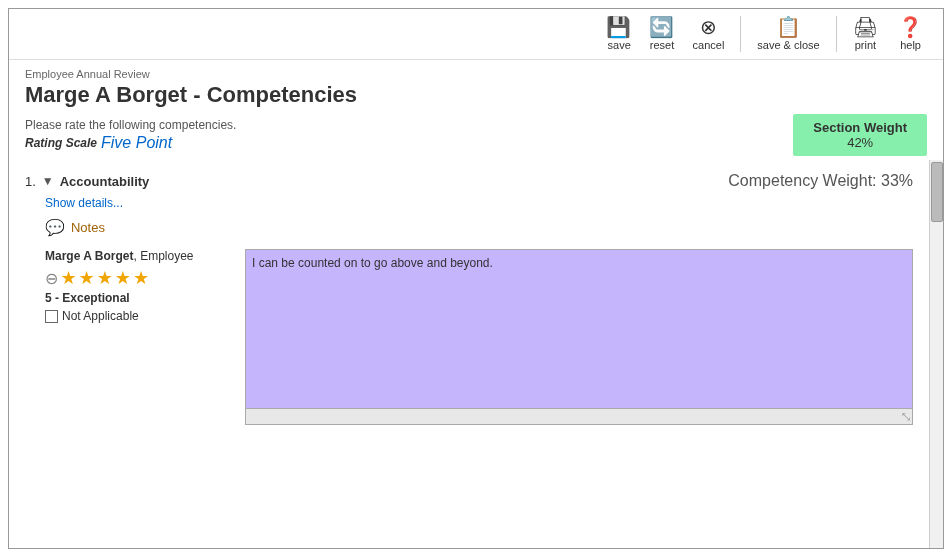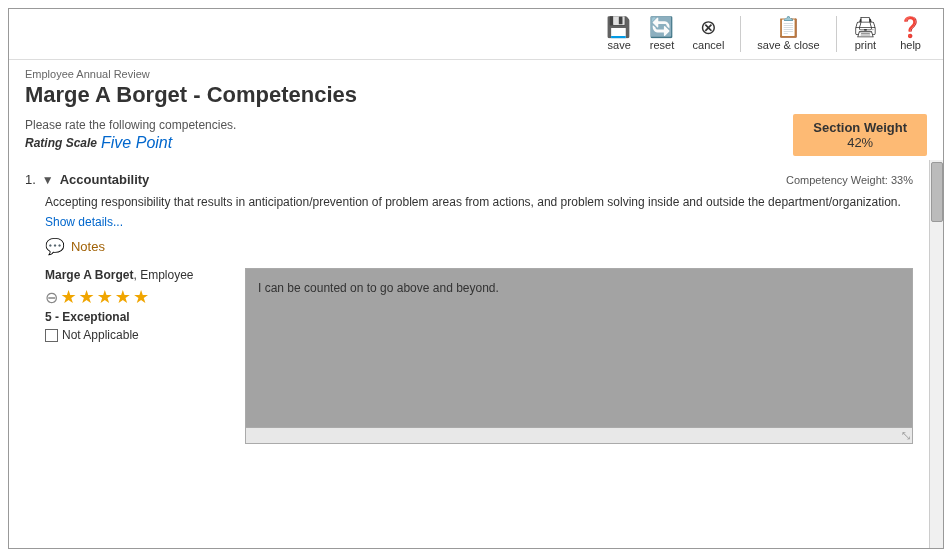--- a/index.html
+++ b/index.html
@@ -109,7 +109,7 @@
     }
 
     .section-weight-box {
-      background: #fdba74;
+      background: #86efac;
       text-align: center;
       padding: 6px 20px;
       border-radius: 2px;

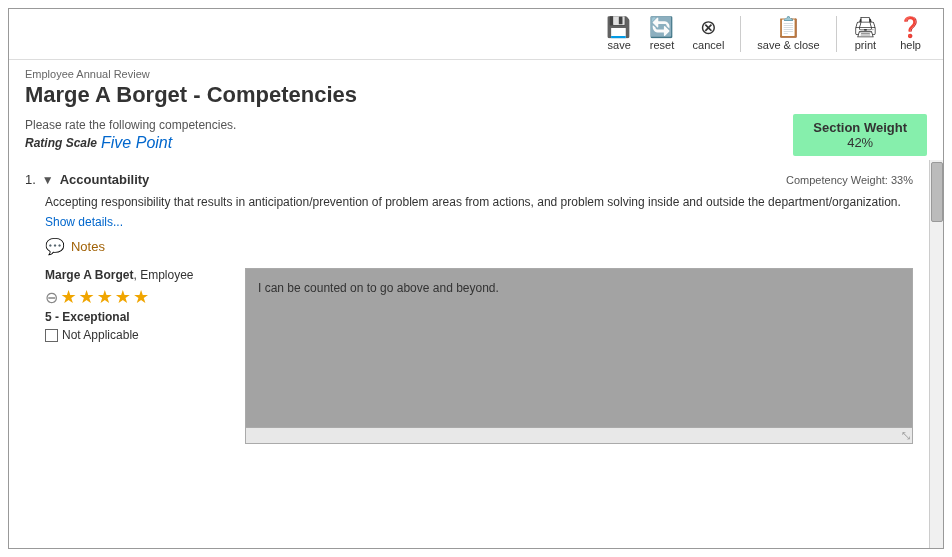--- a/index.html
+++ b/index.html
@@ -191,7 +191,7 @@
     }
 
     .competency-weight {
-      font-size: 11px;
+      font-size: 16px;
       color: #555;
       text-align: center;
     }

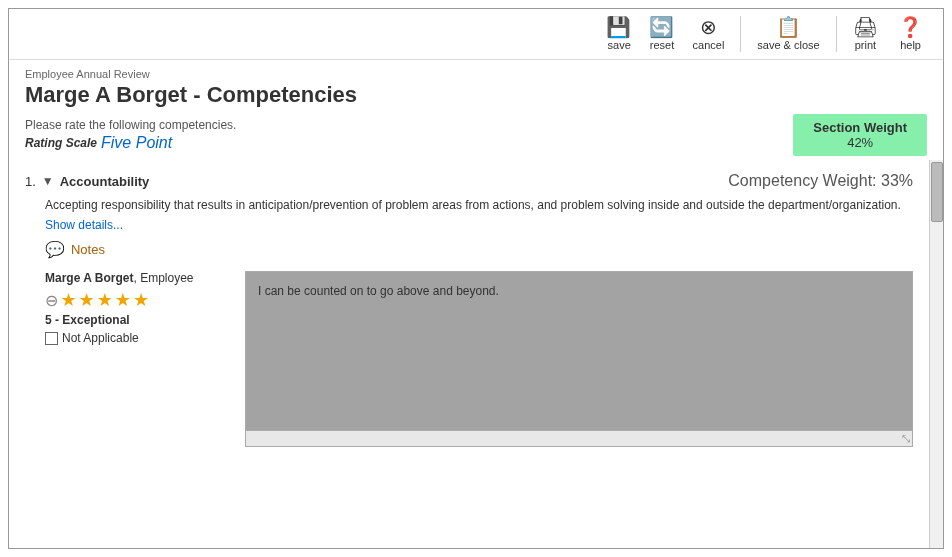--- a/index.html
+++ b/index.html
@@ -403,7 +403,6 @@
           <span class="competency-weight">Competency Weight: 33%</span>
         </div>
 
-        <div class="competency-description">Accepting responsibility that results in anticipation/prevention of problem areas from actions, and problem solving inside and outside the department/organization.</div>
 
         <a href="#" class="show-details-link">Show details...</a>
 

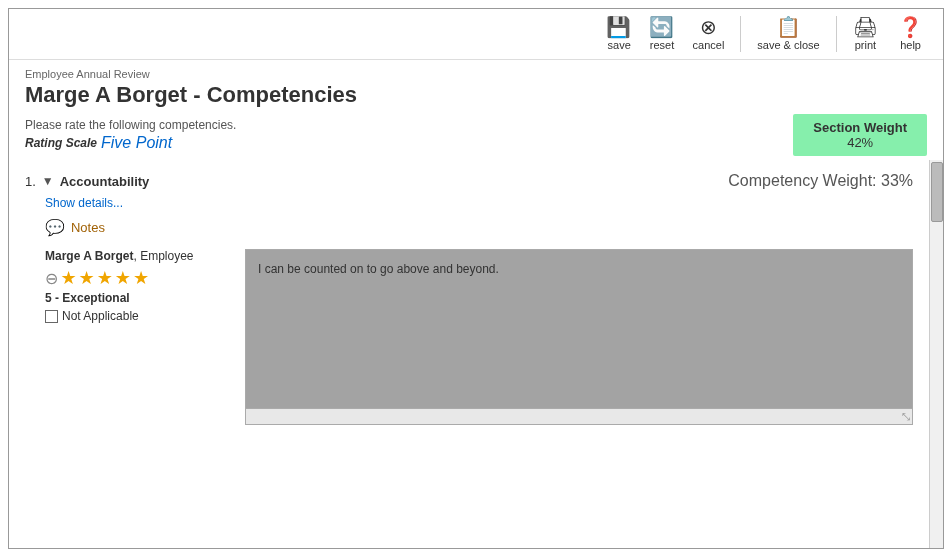--- a/index.html
+++ b/index.html
@@ -303,11 +303,11 @@
       width: 100%;
       height: 160px;
       border: 1px solid #aaa;
-      padding: 12px;
+      padding: 6px;
       font-size: 12px;
       font-family: Arial, sans-serif;
       resize: none;
-      background: #a3a3a3;
+      background: #c4b5fd;
       color: #333;
       vertical-align: top;
       overflow-y: auto;

